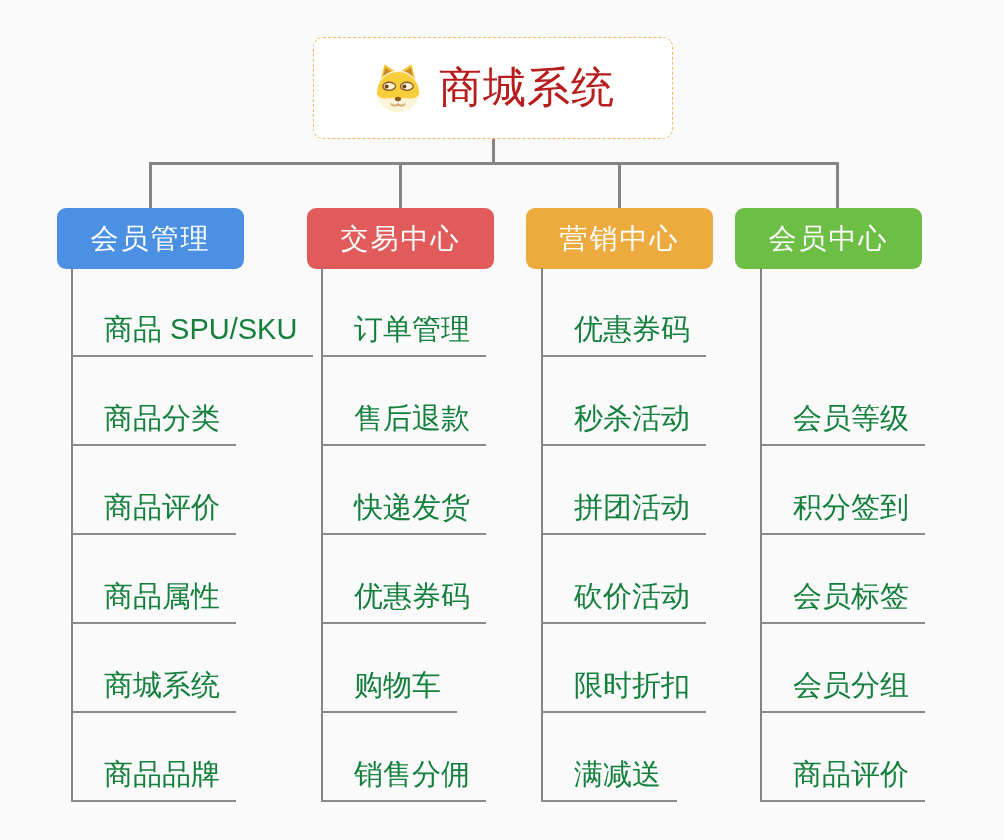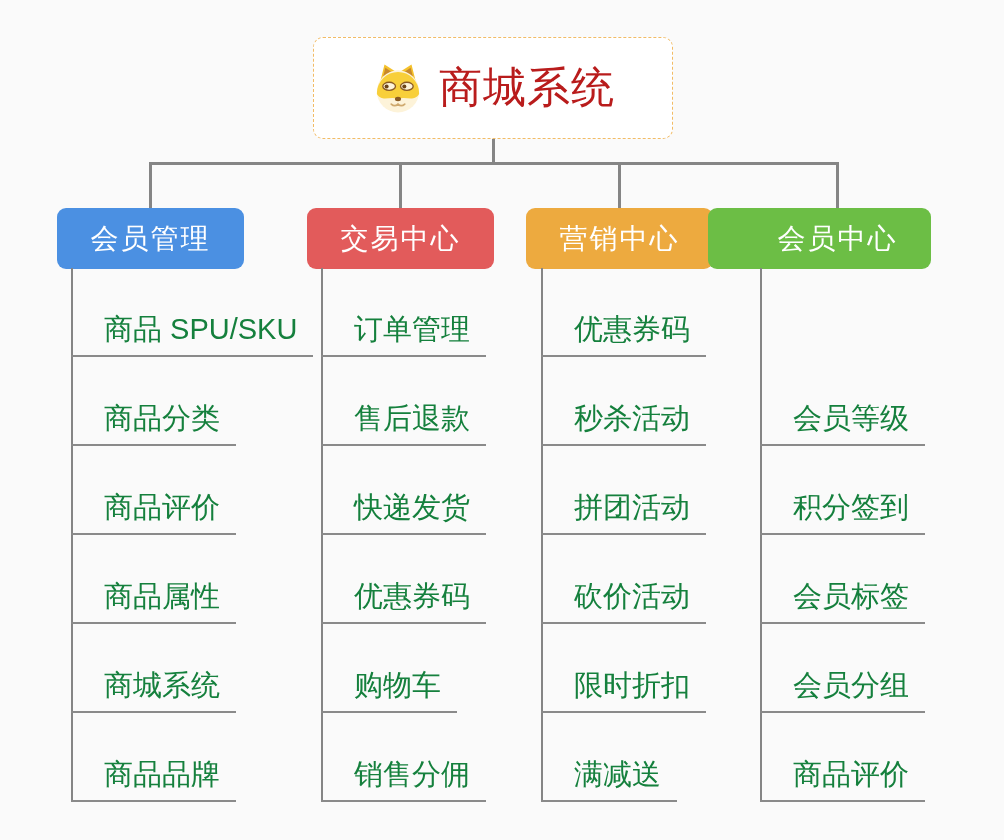--- a/index.html
+++ b/index.html
@@ -76,7 +76,7 @@
   .b0 { left: 57px; }
   .b1 { left: 307px; }
   .b2 { left: 526px; }
-  .b3 { left: 708px; padding-left: 36px; }
+  .b3 { left: 735px; }
 
   
   .leaf {

